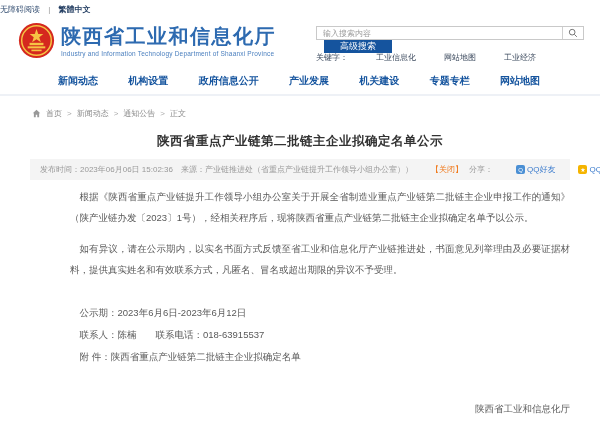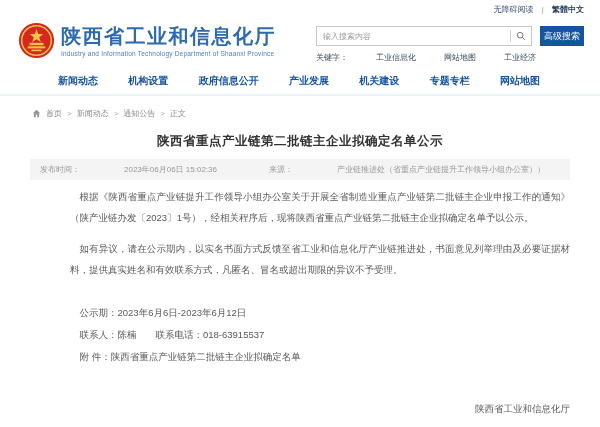--- a/index.html
+++ b/index.html
@@ -7,7 +7,7 @@
     font-family:"Liberation Sans","DejaVu Sans",sans-serif; }
 
   
-  .topbar { height:16px; padding:4px 16px 0 0; text-align:right; font-size:8px; color:#2f4a6e; }
+  .topbar { height:16px; padding:4px 16px 0 0; text-align:left; font-size:8px; color:#2f4a6e; }
   .topbar a { color:#2f4a6e; text-decoration:none; cursor:pointer; }
   .topbar .sep { margin:0 6px; color:#999; }
   .topbar .bold { font-weight:bold; color:#1f3a5f; }

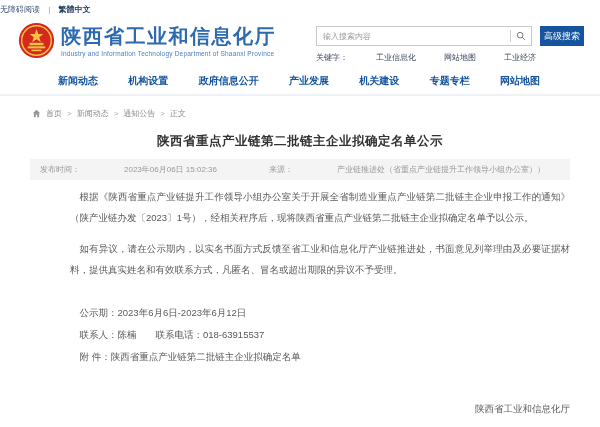--- a/index.html
+++ b/index.html
@@ -20,7 +20,7 @@
   .brand-text .subtitle { font-size:6.5px; color:#4a7fbe; margin-top:2px; letter-spacing:0.2px; }
 
   .header-right { width:268px; padding-top:8px; }
-  .search-row { display:flex; height:20px; }
+  .search-row { display:flex; height:20px;flex-direction:column; }
   .search-box { flex:1; display:flex; align-items:center; border:1px solid #c9c9c9; background:#fff; }
   .search-box input { flex:1; border:0; outline:none; font-size:8px; color:#333; padding:0 6px; min-width:0;
     font-family:"Liberation Sans","DejaVu Sans",sans-serif; }

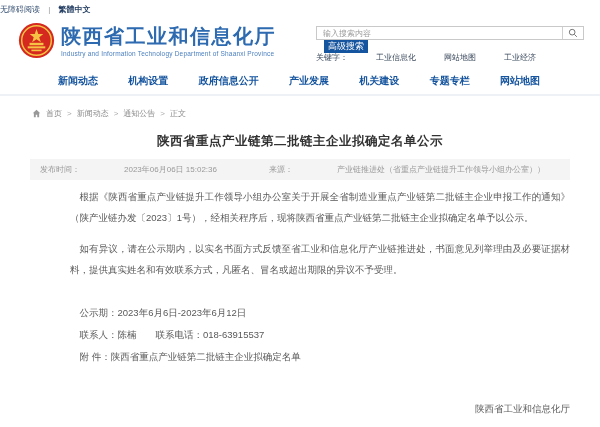--- a/index.html
+++ b/index.html
@@ -27,7 +27,7 @@
   .search-box input::placeholder { color:#9a9a9a; }
   .search-divider { width:1px; height:12px; background:#cfcfcf; }
   .mag { width:20px; display:flex; align-items:center; justify-content:center; cursor:pointer; }
-  .adv-btn { width:44px; margin-left:8px; background:#15549e; color:#fff; font-size:9px; border:0; cursor:pointer; }
+  .adv-btn { width:68px; margin-left:8px; background:#15549e; color:#fff; font-size:9px; border:0; cursor:pointer; }
   .keywords { margin-top:6px; font-size:8px; color:#3c4a5e; display:flex; gap:28px; }
   .keywords .kw { color:#3c4a5e; cursor:pointer; }
 

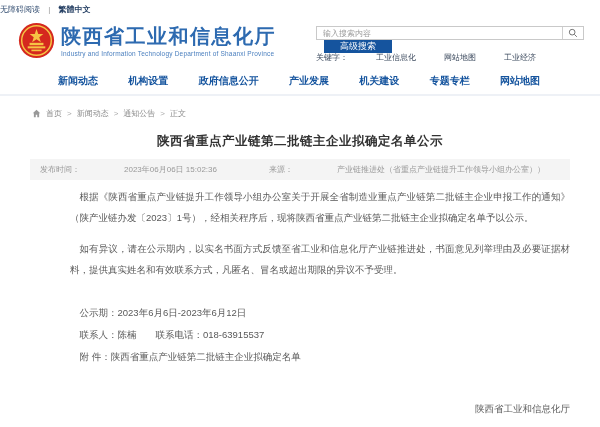--- a/index.html
+++ b/index.html
@@ -46,7 +46,7 @@
   .art-title { text-align:center; font-size:12.5px; font-weight:bold; color:#333; margin:10px 0 9px; letter-spacing:0.5px; }
 
   .meta { margin:0 30px; background:#f4f4f4; height:21px; display:flex; align-items:center;
-    font-size:8px; color:#999; padding:0 10px; white-space:nowrap;gap:44px; }
+    font-size:8px; color:#999; padding:0 10px; white-space:nowrap; }
   .meta .lbl { color:#999; }
   .meta .val { color:#999; margin-right:8px; }
   .meta .close { color:#f07a1d; margin:0 6px 0 10px; cursor:pointer;text-align:right; }

